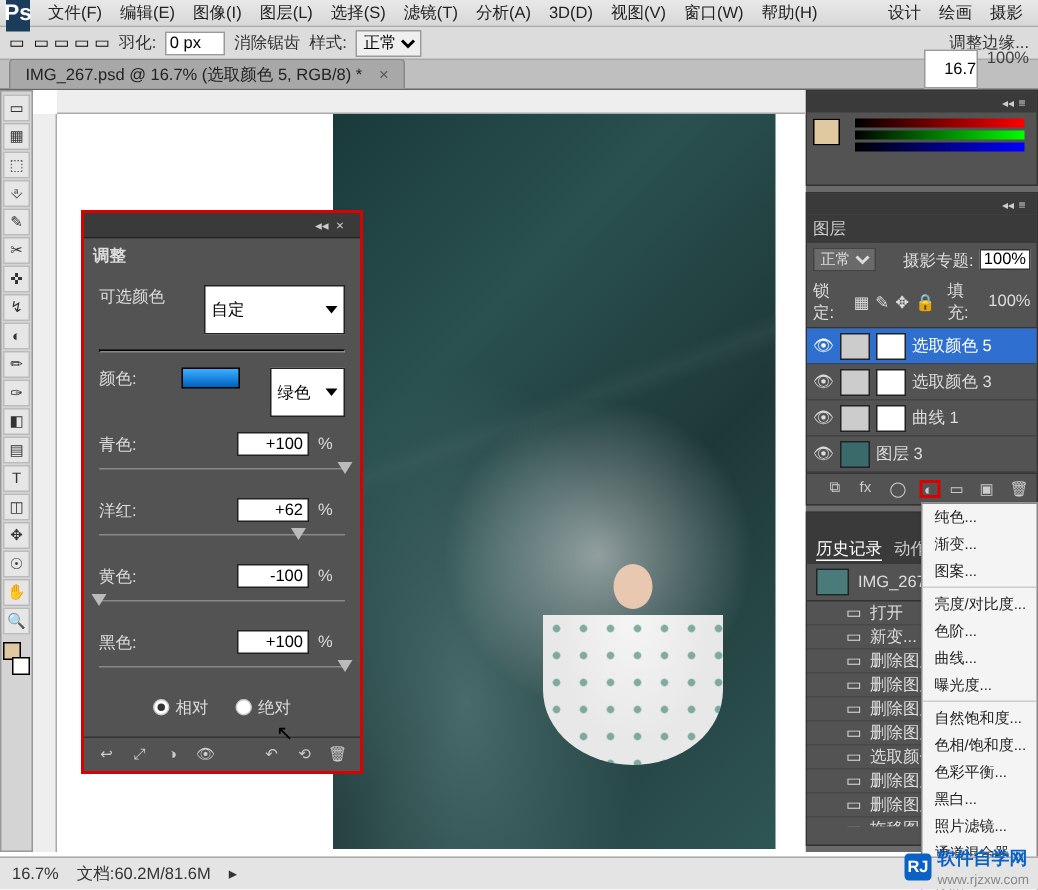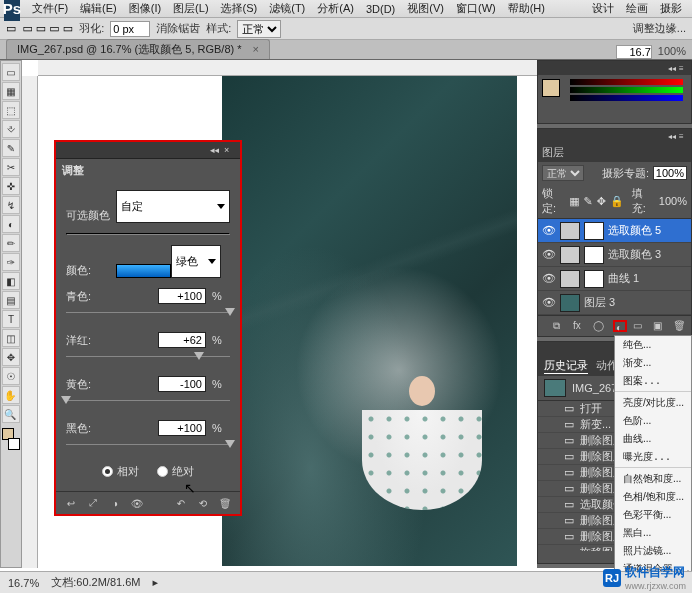--- a/index.html
+++ b/index.html
@@ -169,7 +169,7 @@
     <span class="x">×</span>
   </div>
   <div class="right">
-    <input type="text" style="width: 36px; height: 14px; border: 1px solid rgb(153, 153, 153); text-align: right;" value="16.7">
+    <input type="text" style="width: 36px; height: 26px; border: 1px solid rgb(153, 153, 153); text-align: right;" value="16.7">
     <span>100%</span>
   </div>
 </div>

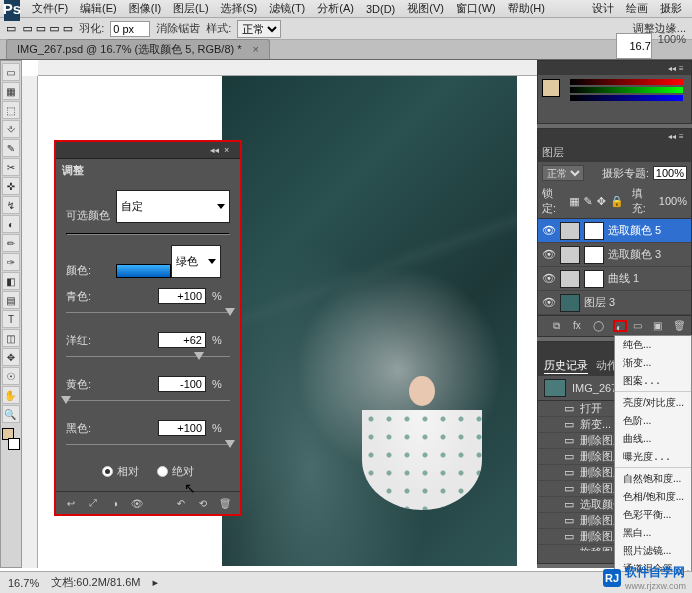--- a/index.html
+++ b/index.html
@@ -55,7 +55,7 @@
 .adj-title .ico { width: 10px; height: 10px; color: #ccc; font-size: 9px; }
 .adj-tab { padding: 4px 6px; background: #535353; font-weight: bold; }
 .adj-body { padding: 8px 10px; background: #535353; }
-.adj-row { display: flex; align-items: flex-end; margin-bottom: 10px; gap: 0; }
+.adj-row { display: flex; align-items: flex-start; margin-bottom: 10px; gap: 20px; }
 .adj-row label { width: 50px; }
 .adj-select { flex: 1; background: #fff; color: #000; border: 1px solid #222; height: 33px; padding: 0 4px; display: flex; align-items: center; justify-content: space-between; }
 .adj-select .arrow { border-left: 4px solid transparent; border-right: 4px solid transparent; border-top: 5px solid #000; }

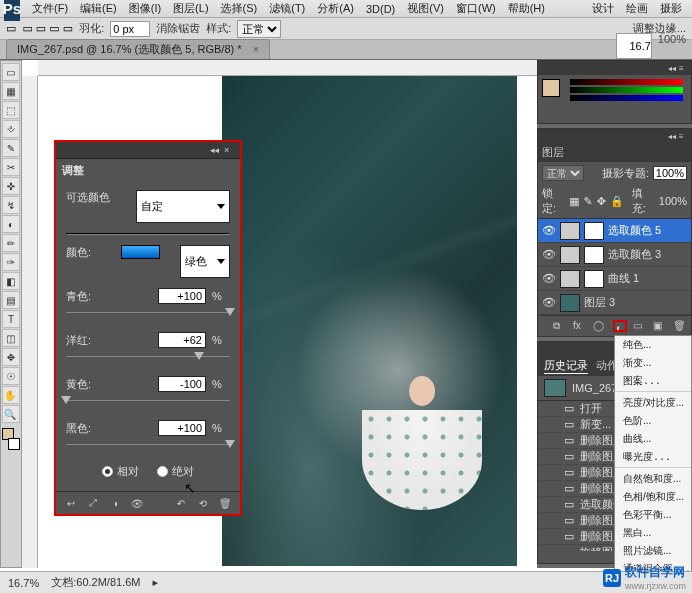--- a/index.html
+++ b/index.html
@@ -119,7 +119,7 @@
 
 .ctx-menu { position:absolute; top:335px; right:0; width:78px; background:#f4f4f4; border:1px solid #888; box-shadow:2px 2px 4px rgba(0,0,0,0.3); }
 .ctx-menu .mi { padding:2px 8px; color:#222; font-size:10px; white-space:nowrap;}
-.ctx-menu .mi.sep { border-bottom:1px solid #ccc; margin-bottom:2px; padding-bottom:3px;font-family:Liberation Mono, monospace;}
+.ctx-menu .mi.sep { border-bottom:1px solid #ccc; margin-bottom:2px; padding-bottom:3px;}
 
 
 .statusbar { position:absolute; bottom:0; left:0; right:0; height:22px; background:#e4e4e4; border-top:1px solid #aaa; display:flex; align-items:center; padding:0 8px; gap:12px; color:#333; }

